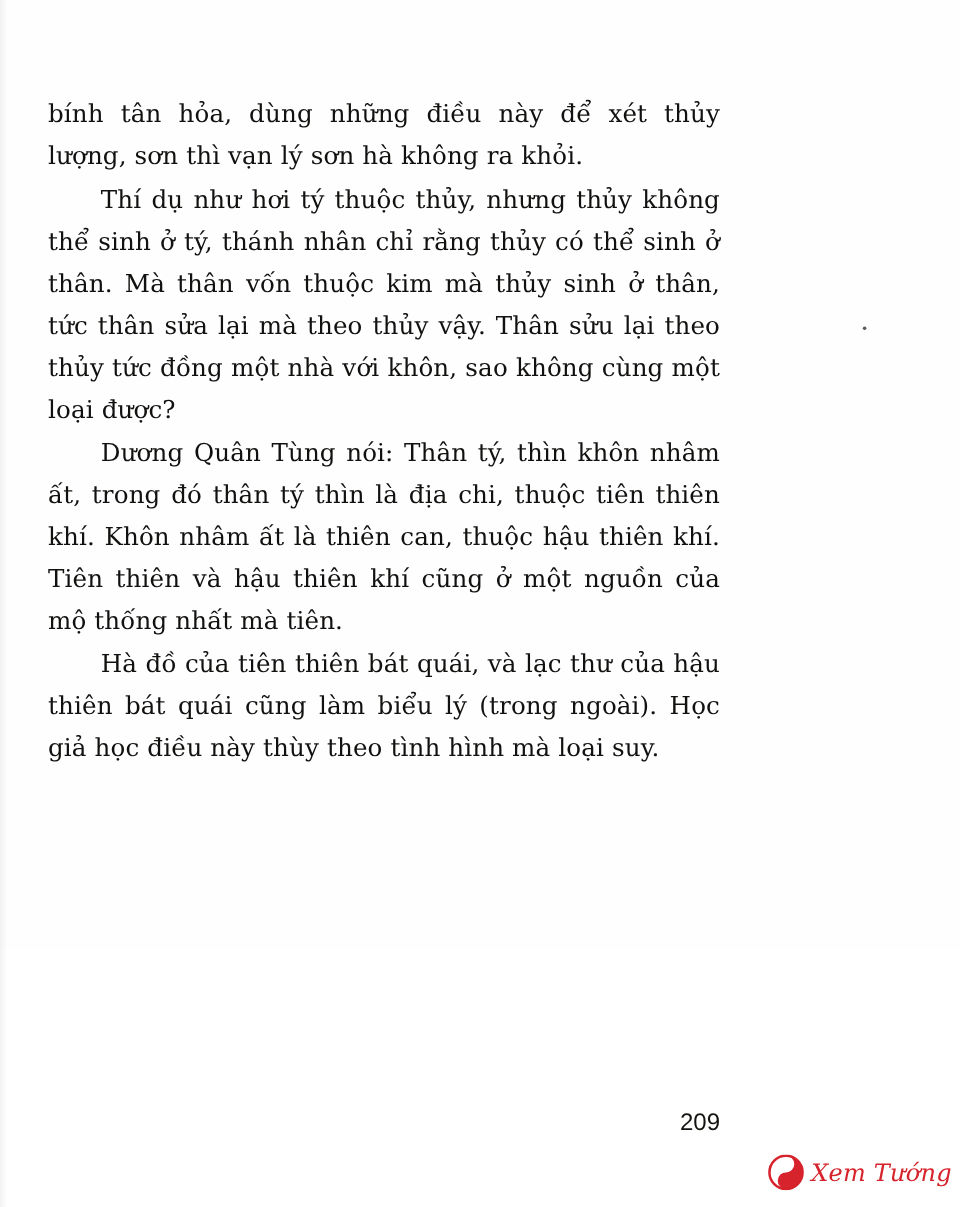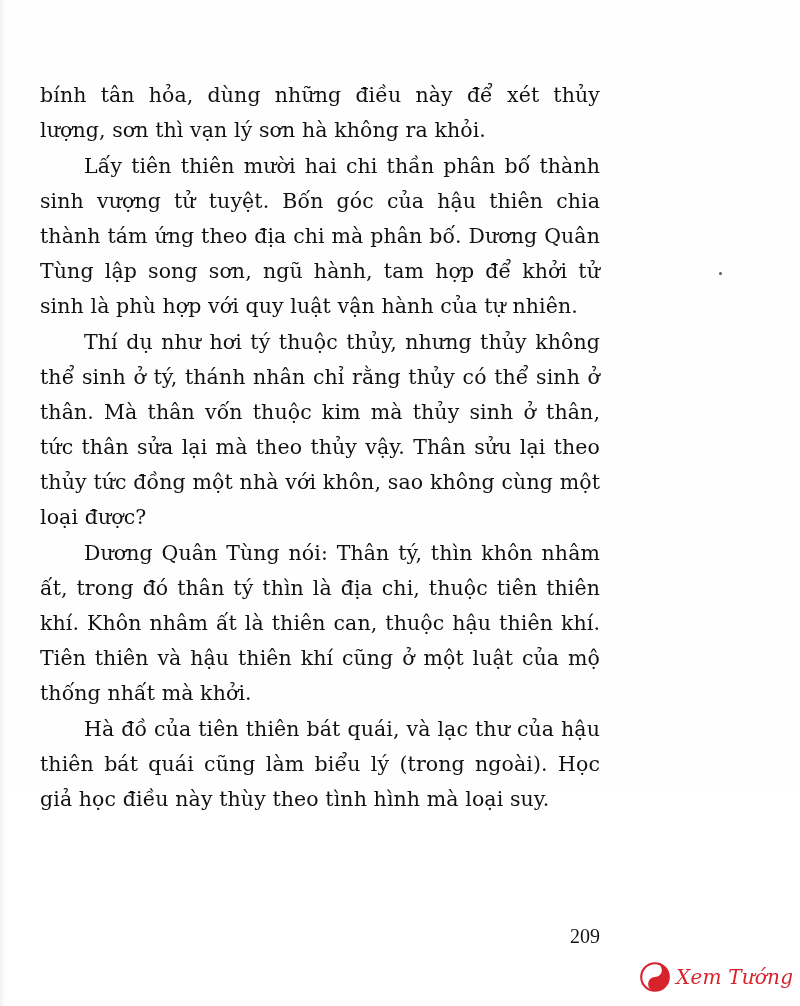--- a/index.html
+++ b/index.html
@@ -112,7 +112,6 @@
 
   <div class="text-column">
     <p class="para">bính tân hỏa, dùng những điều này để xét thủy lượng, sơn thì vạn lý sơn hà không ra khỏi.</p>
-    <p class="para indent">Lấy tiên thiên mười hai chi thần phân bố thành sinh vượng tử tuyệt. Bốn góc của hậu thiên chia thành tám ứng theo địa chi mà phân bố. Dương Quân Tùng lập song sơn, ngũ hành, tam hợp để khởi tử sinh là phù hợp với quy luật vận hành của tự nhiên.</p>
     <p class="para indent">Thí dụ như hơi tý thuộc thủy, nhưng thủy không thể sinh ở tý, thánh nhân chỉ rằng thủy có thể sinh ở thân. Mà thân vốn thuộc kim mà thủy sinh ở thân, tức thân sửa lại mà theo thủy vậy. Thân sửu lại theo thủy tức đồng một nhà với khôn, sao không cùng một loại được?</p>
     <p class="para indent">Dương Quân Tùng nói: Thân tý, thìn khôn nhâm ất, trong đó thân tý thìn là địa chi, thuộc tiên thiên khí. Khôn nhâm ất là thiên can, thuộc hậu thiên khí. Tiên thiên và hậu thiên khí cũng ở một luật của mộ thống nhất mà khởi.</p>
     <p class="para indent">Hà đồ của tiên thiên bát quái, và lạc thư của hậu thiên bát quái cũng làm biểu lý (trong ngoài). Học giả học điều này thùy theo tình hình mà loại suy.</p>

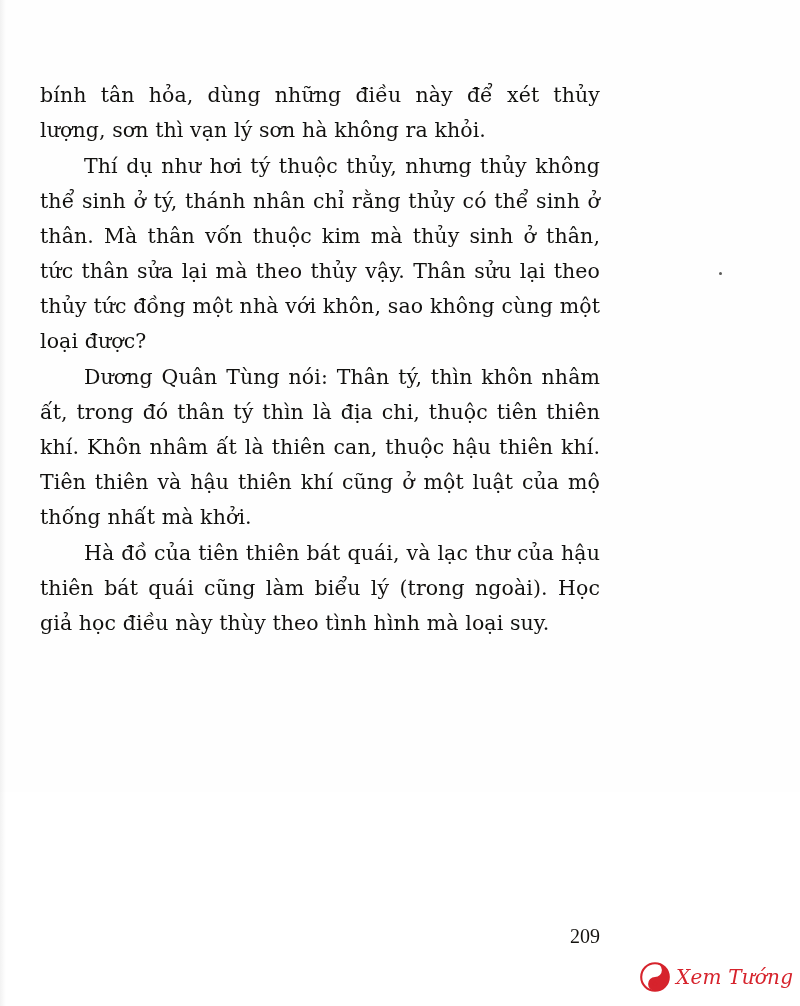--- a/index.html
+++ b/index.html
@@ -113,7 +113,7 @@
   <div class="text-column">
     <p class="para">bính tân hỏa, dùng những điều này để xét thủy lượng, sơn thì vạn lý sơn hà không ra khỏi.</p>
     <p class="para indent">Thí dụ như hơi tý thuộc thủy, nhưng thủy không thể sinh ở tý, thánh nhân chỉ rằng thủy có thể sinh ở thân. Mà thân vốn thuộc kim mà thủy sinh ở thân, tức thân sửa lại mà theo thủy vậy. Thân sửu lại theo thủy tức đồng một nhà với khôn, sao không cùng một loại được?</p>
-    <p class="para indent">Dương Quân Tùng nói: Thân tý, thìn khôn nhâm ất, trong đó thân tý thìn là địa chi, thuộc tiên thiên khí. Khôn nhâm ất là thiên can, thuộc hậu thiên khí. Tiên thiên và hậu thiên khí cũng ở một luật của mộ thống nhất mà khởi.</p>
+    <p class="para indent">Dương Quân Tùng nói: Thân tý, thìn khôn nhâm ất, trong đó thân tý thìn là địa chi, thuộc tiên thiên khí. Khôn nhâm ất là thiên can, thuộc hậu thiên khí. Tiên thiên và hậu thiên khí cũng ở một nguồn của mộ thống nhất mà tiên.</p>
     <p class="para indent">Hà đồ của tiên thiên bát quái, và lạc thư của hậu thiên bát quái cũng làm biểu lý (trong ngoài). Học giả học điều này thùy theo tình hình mà loại suy.</p>
 
   </div>

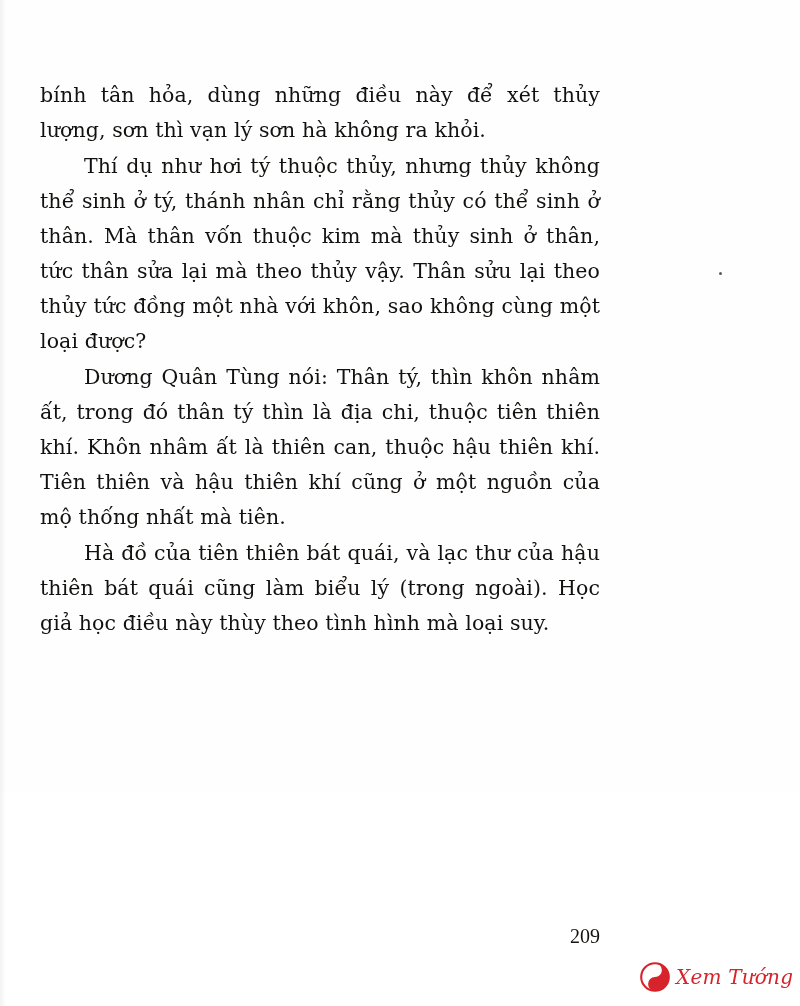--- a/index.html
+++ b/index.html
@@ -55,7 +55,7 @@
     text-align: right;
     font-size: 20px;
     color: #15130f;
-    font-family: Liberation Serif, serif;
+    font-family: Liberation Sans, sans-serif;
   }
 
   

